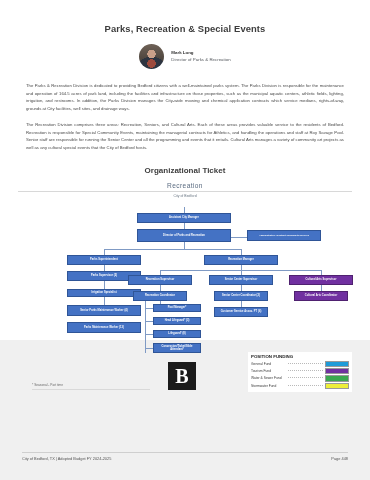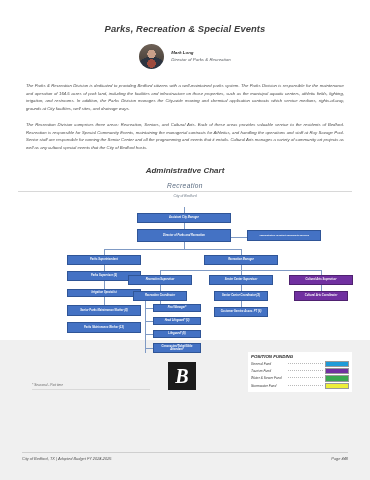--- a/index.html
+++ b/index.html
@@ -11,7 +11,6 @@
   .page{
     position:relative;width:370px;height:340px;background:#ffffff;
     box-sizing:border-box;
-    font-style:italic;
   }
   
   .doc-title{

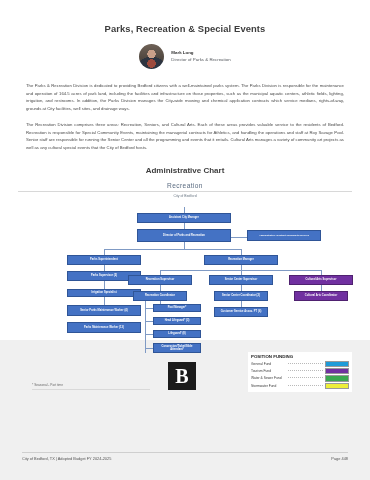--- a/index.html
+++ b/index.html
@@ -113,7 +113,7 @@
     <p>The Recreation Division comprises three areas: Recreation, Seniors, and Cultural Arts. Each of these areas provides valuable service to the residents of Bedford. Recreation is responsible for Special Community Events, maintaining the managerial contracts for Athletics, and handling the operations and staff at Roy Savage Pool. Senior staff are responsible for running the Senior Center and all the programming and events that it entails. Cultural Arts manages a variety of community art projects as well as any cultural special events that the City of Bedford hosts.</p>
   </div>
 
-  <div class="chart-title">Administrative Chart</div>
+  <div class="chart-title">Organizational Ticket</div>
 
   <div class="chart-area">
     <div class="chart-head">

